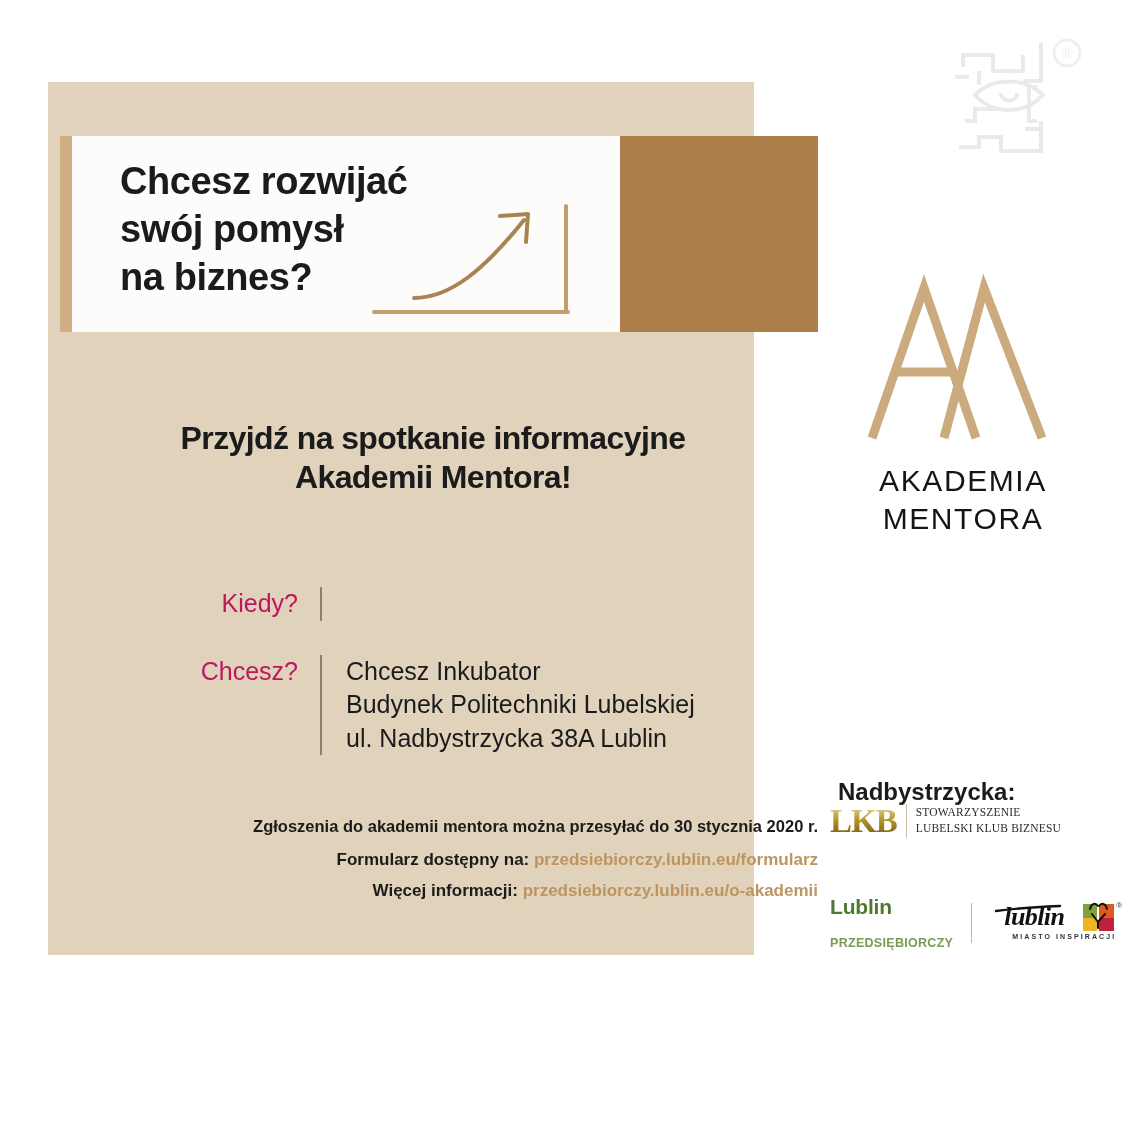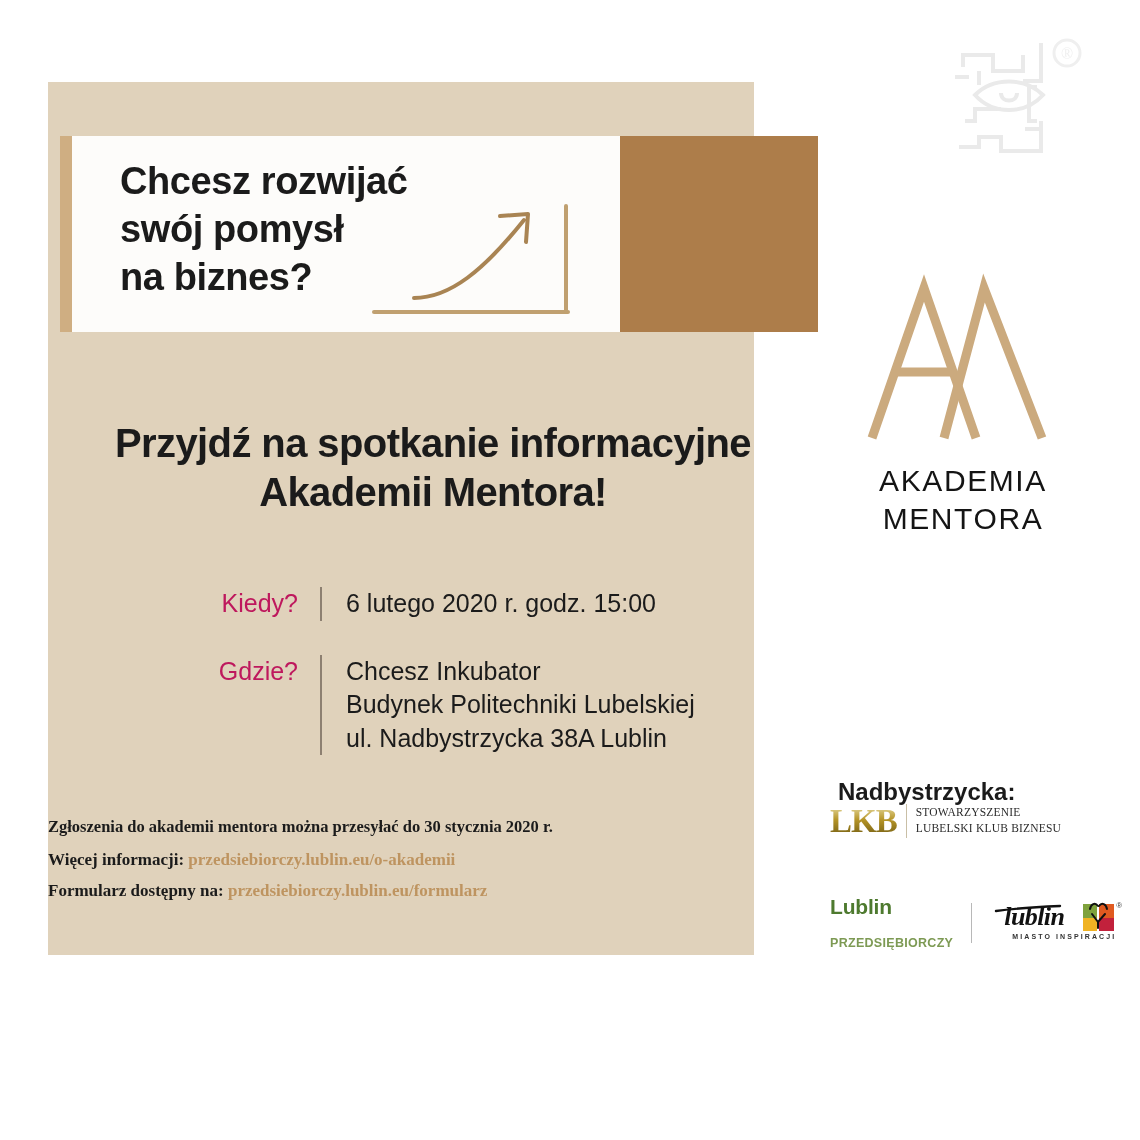--- a/index.html
+++ b/index.html
@@ -99,7 +99,7 @@
     top: 337px;
     width: 770px;
     text-align: center;
-    font-size: 40px;
+    font-size: 32px;
     font-weight: 700;
     line-height: 1.22;
     color: #1b1b1b;

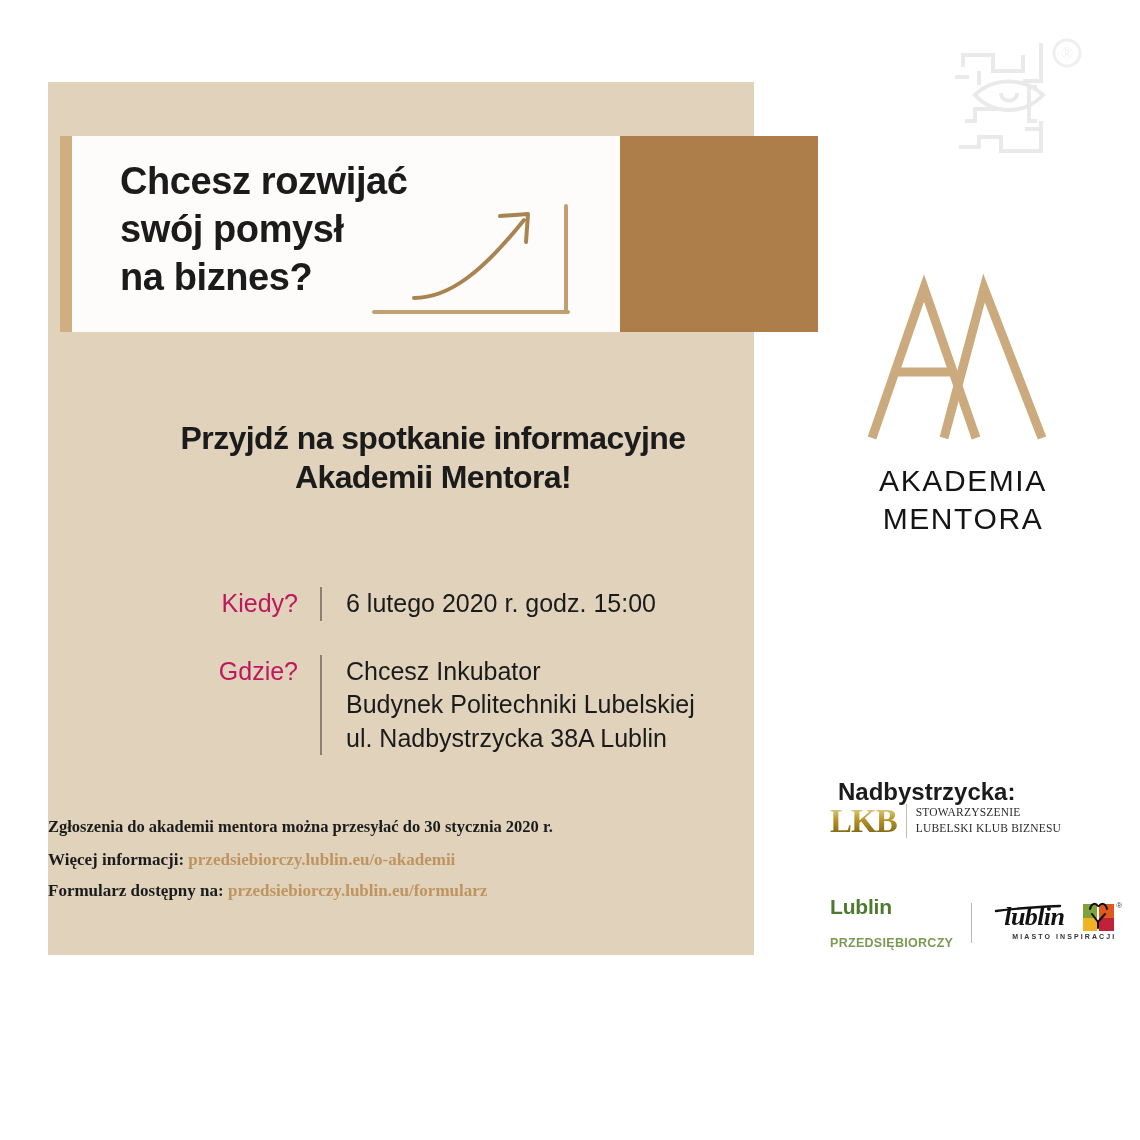--- a/index.html
+++ b/index.html
@@ -372,7 +372,6 @@
       <div class="detail-row">
         <div class="detail-label">Kiedy?</div>
         <div class="detail-sep"></div>
-        <div class="detail-value">6 lutego 2020 r.  godz. 15:00</div>
       </div>
 
       <div class="detail-gap"></div>

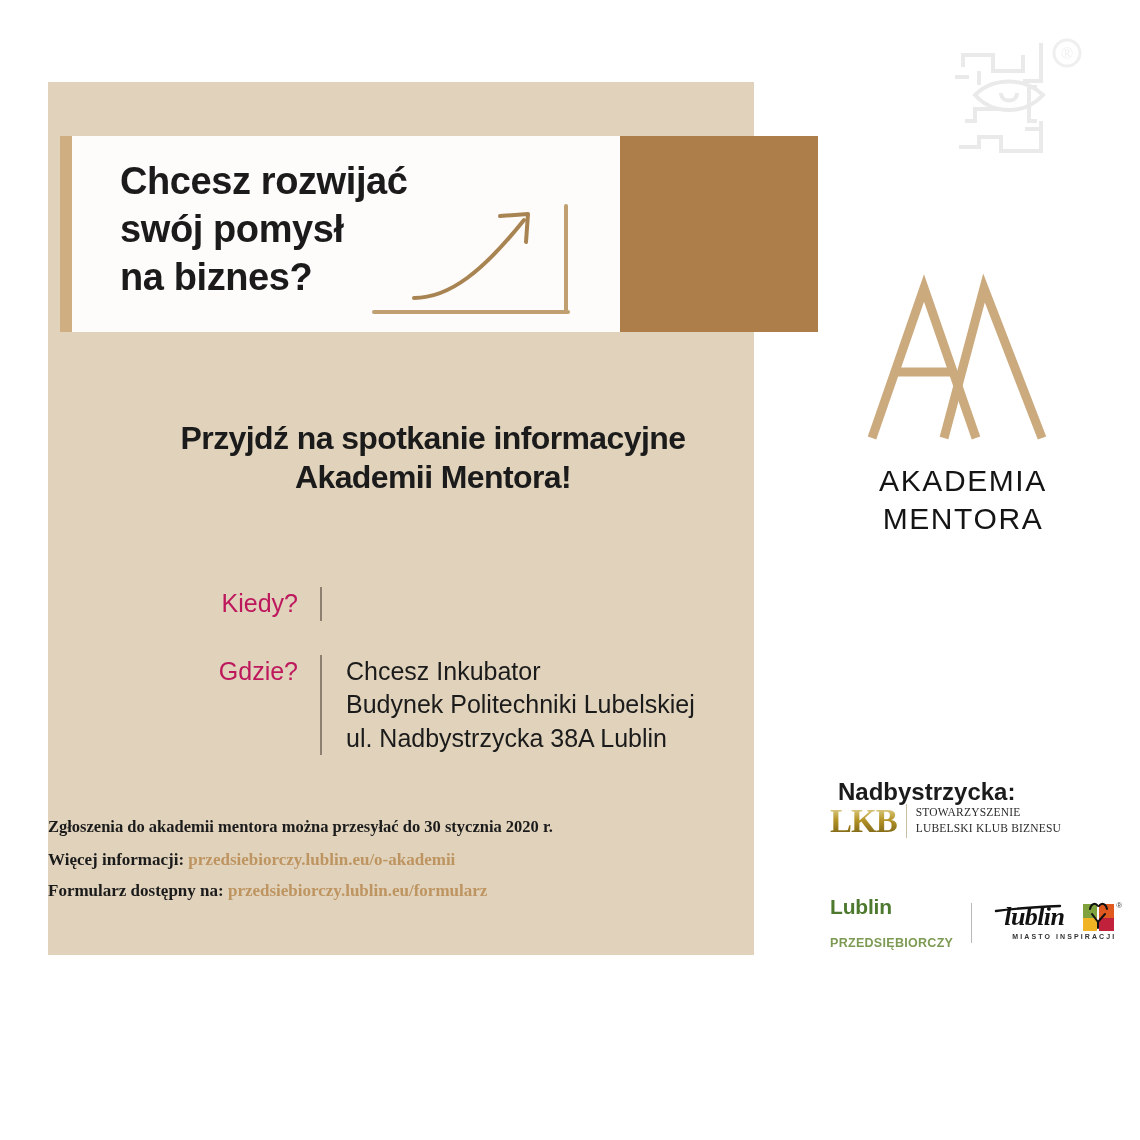--- a/index.html
+++ b/index.html
@@ -377,7 +377,7 @@
       <div class="detail-gap"></div>
 
       <div class="detail-row">
-        <div class="detail-label">Gdzie?</div>
+        <div class="detail-label">Chcesz?</div>
         <div class="detail-sep"></div>
         <div class="detail-value">Chcesz Inkubator
 Budynek Politechniki Lubelskiej

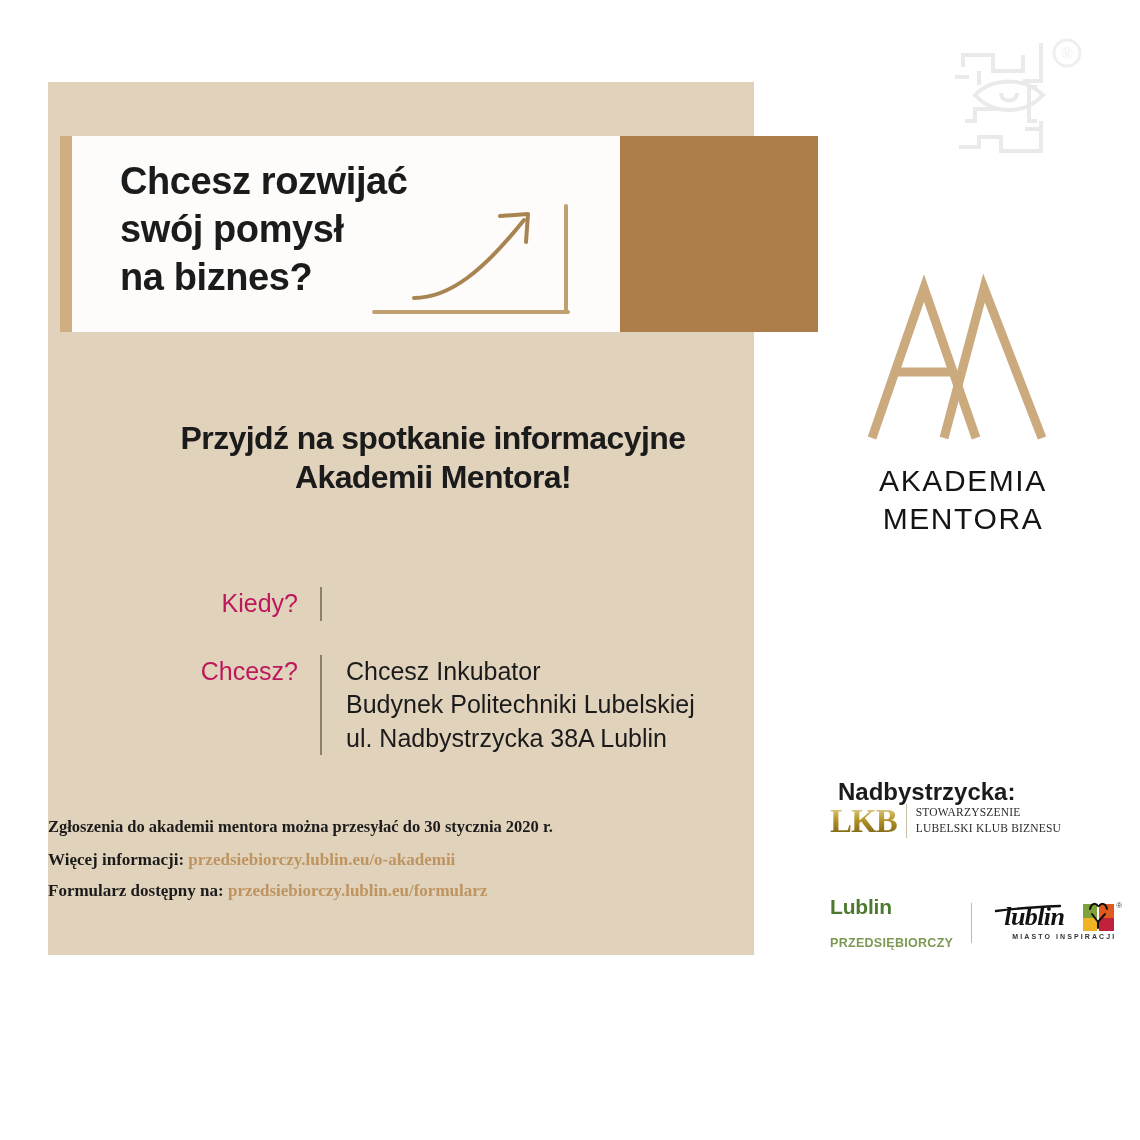--- a/index.html
+++ b/index.html
@@ -148,8 +148,7 @@
     left: 0;
     top: 735px;
     width: 770px;
-    text-align: left;
-    font-family: Liberation Serif, serif;
+    text-align: right;
   }
   .footer-note {
     font-size: 16.5px;

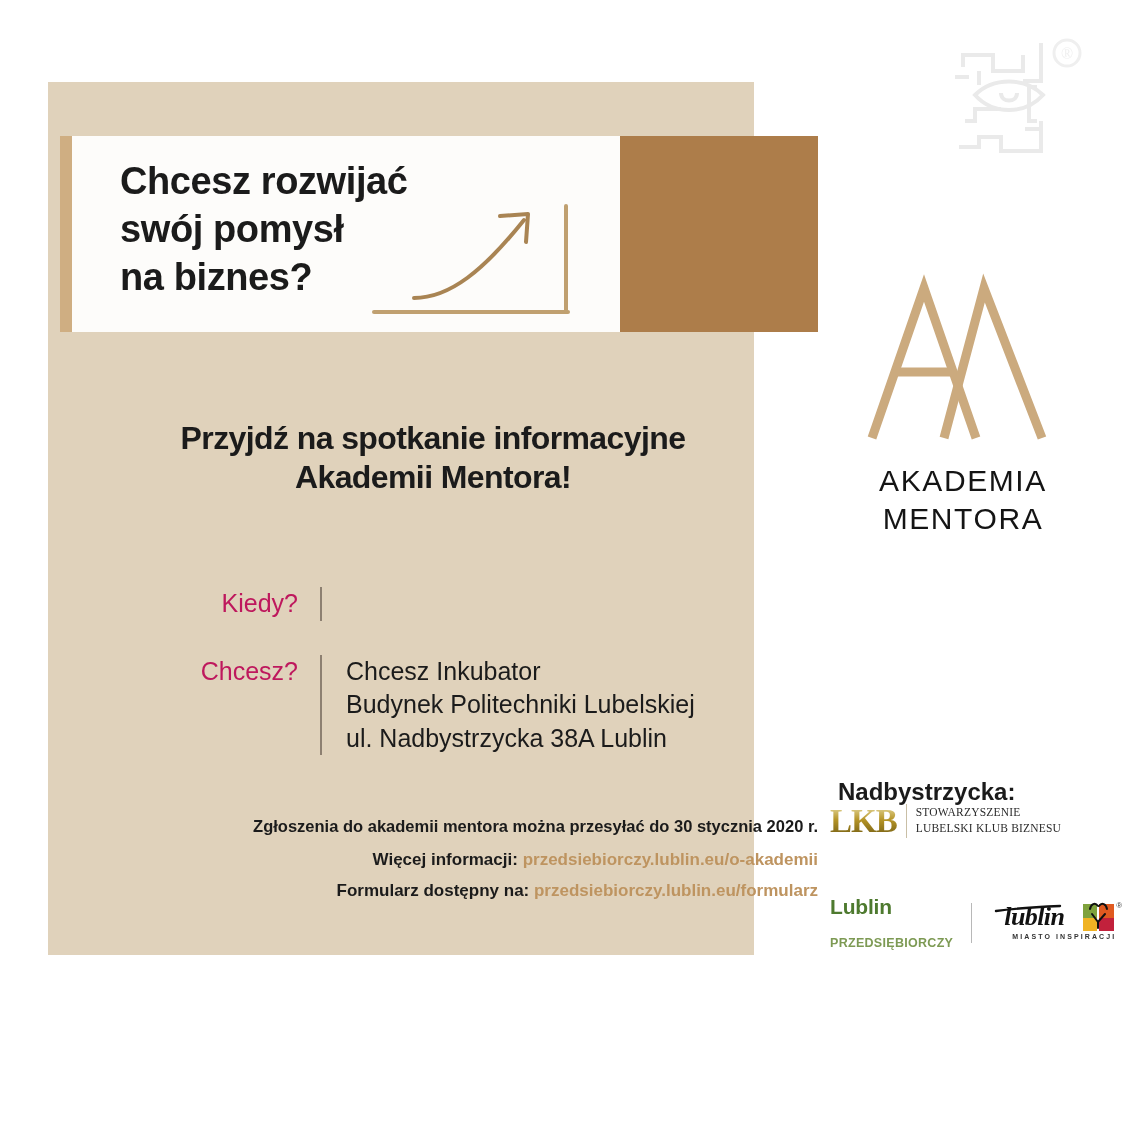--- a/index.html
+++ b/index.html
@@ -388,13 +388,13 @@
       <div class="footer-note">Zgłoszenia do akademii mentora można przesyłać do 30 stycznia 2020 r.</div>
 
       <div class="footer-link-row">
+        <span>Formularz dostępny na:</span>
+        <span class="url">przedsiebiorczy.lublin.eu/formularz</span>
+      </div>
+
+      <div class="footer-link-row">
         <span>Więcej informacji:</span>
         <span class="url">przedsiebiorczy.lublin.eu/o-akademii</span>
-      </div>
-
-      <div class="footer-link-row">
-        <span>Formularz dostępny na:</span>
-        <span class="url">przedsiebiorczy.lublin.eu/formularz</span>
       </div>
     </div>
   </div>

